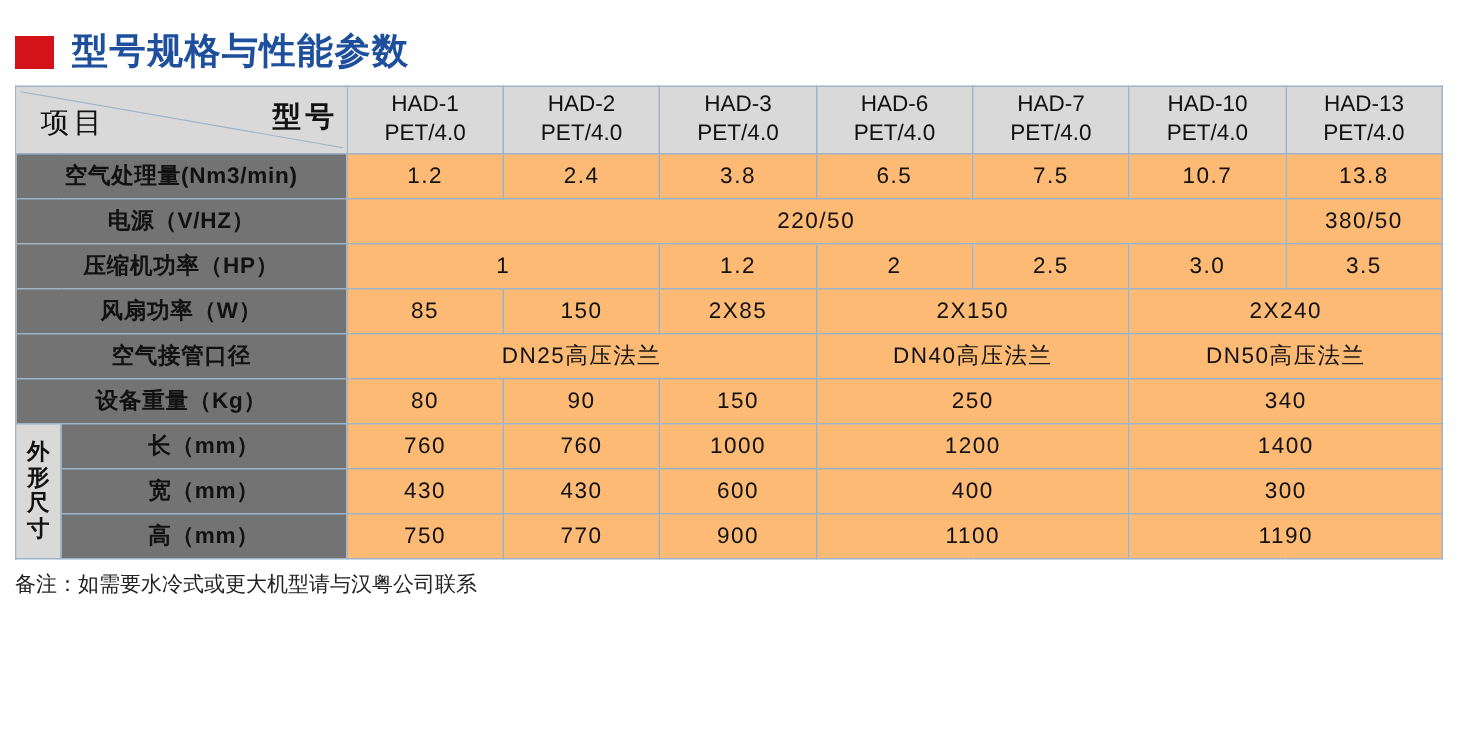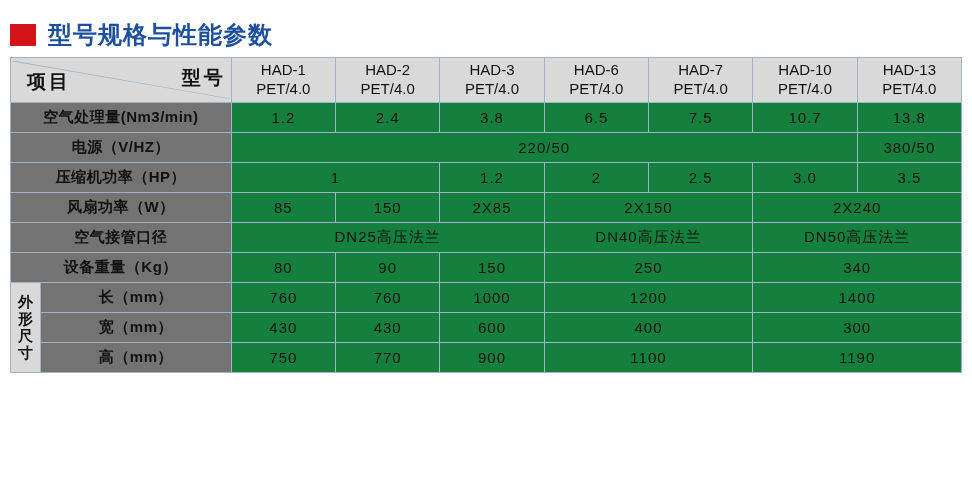--- a/index.html
+++ b/index.html
@@ -98,7 +98,7 @@
     left: 14px;
     bottom: 4px;
     font-size: 19px;
-    font-weight: bold;
+    font-weight: normal;
     letter-spacing: 3px;
   }
 

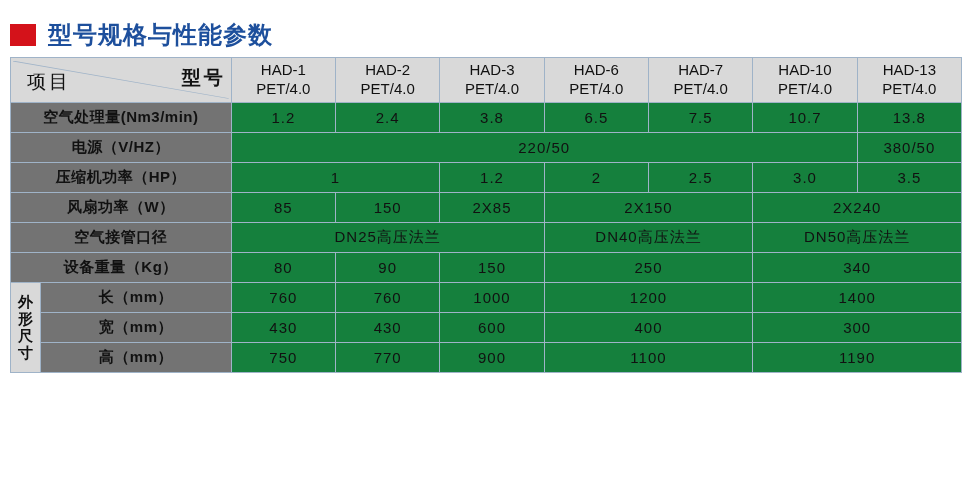--- a/index.html
+++ b/index.html
@@ -109,7 +109,7 @@
     letter-spacing: 0.5px;
   }
   .data {
-    background: #15803d;
+    background: #fdba74;
     letter-spacing: 1px;
   }
   .vert-label {

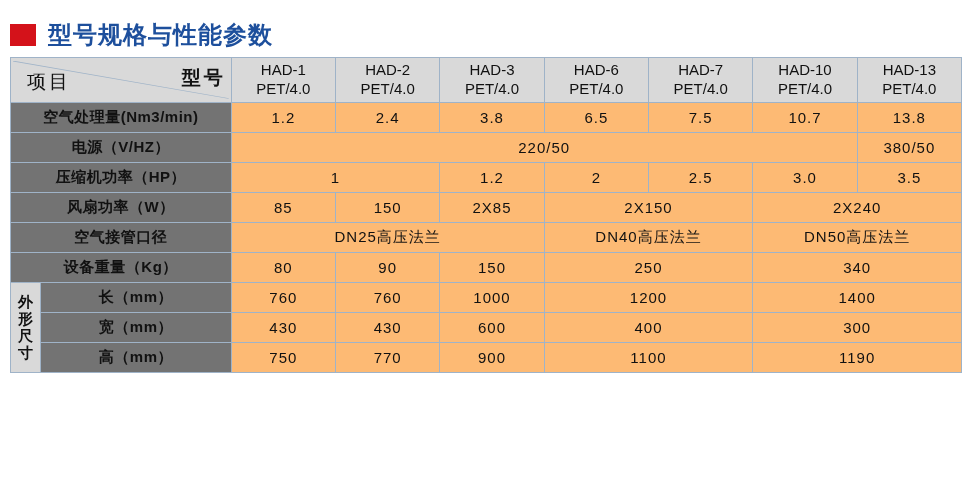--- a/index.html
+++ b/index.html
@@ -290,6 +290,7 @@
     </tbody>
   </table>
 
+  <div class="note">备注：如需要水冷式或更大机型请与汉粤公司联系</div>
 
   <div class="footer-rule"></div>
 </div>

